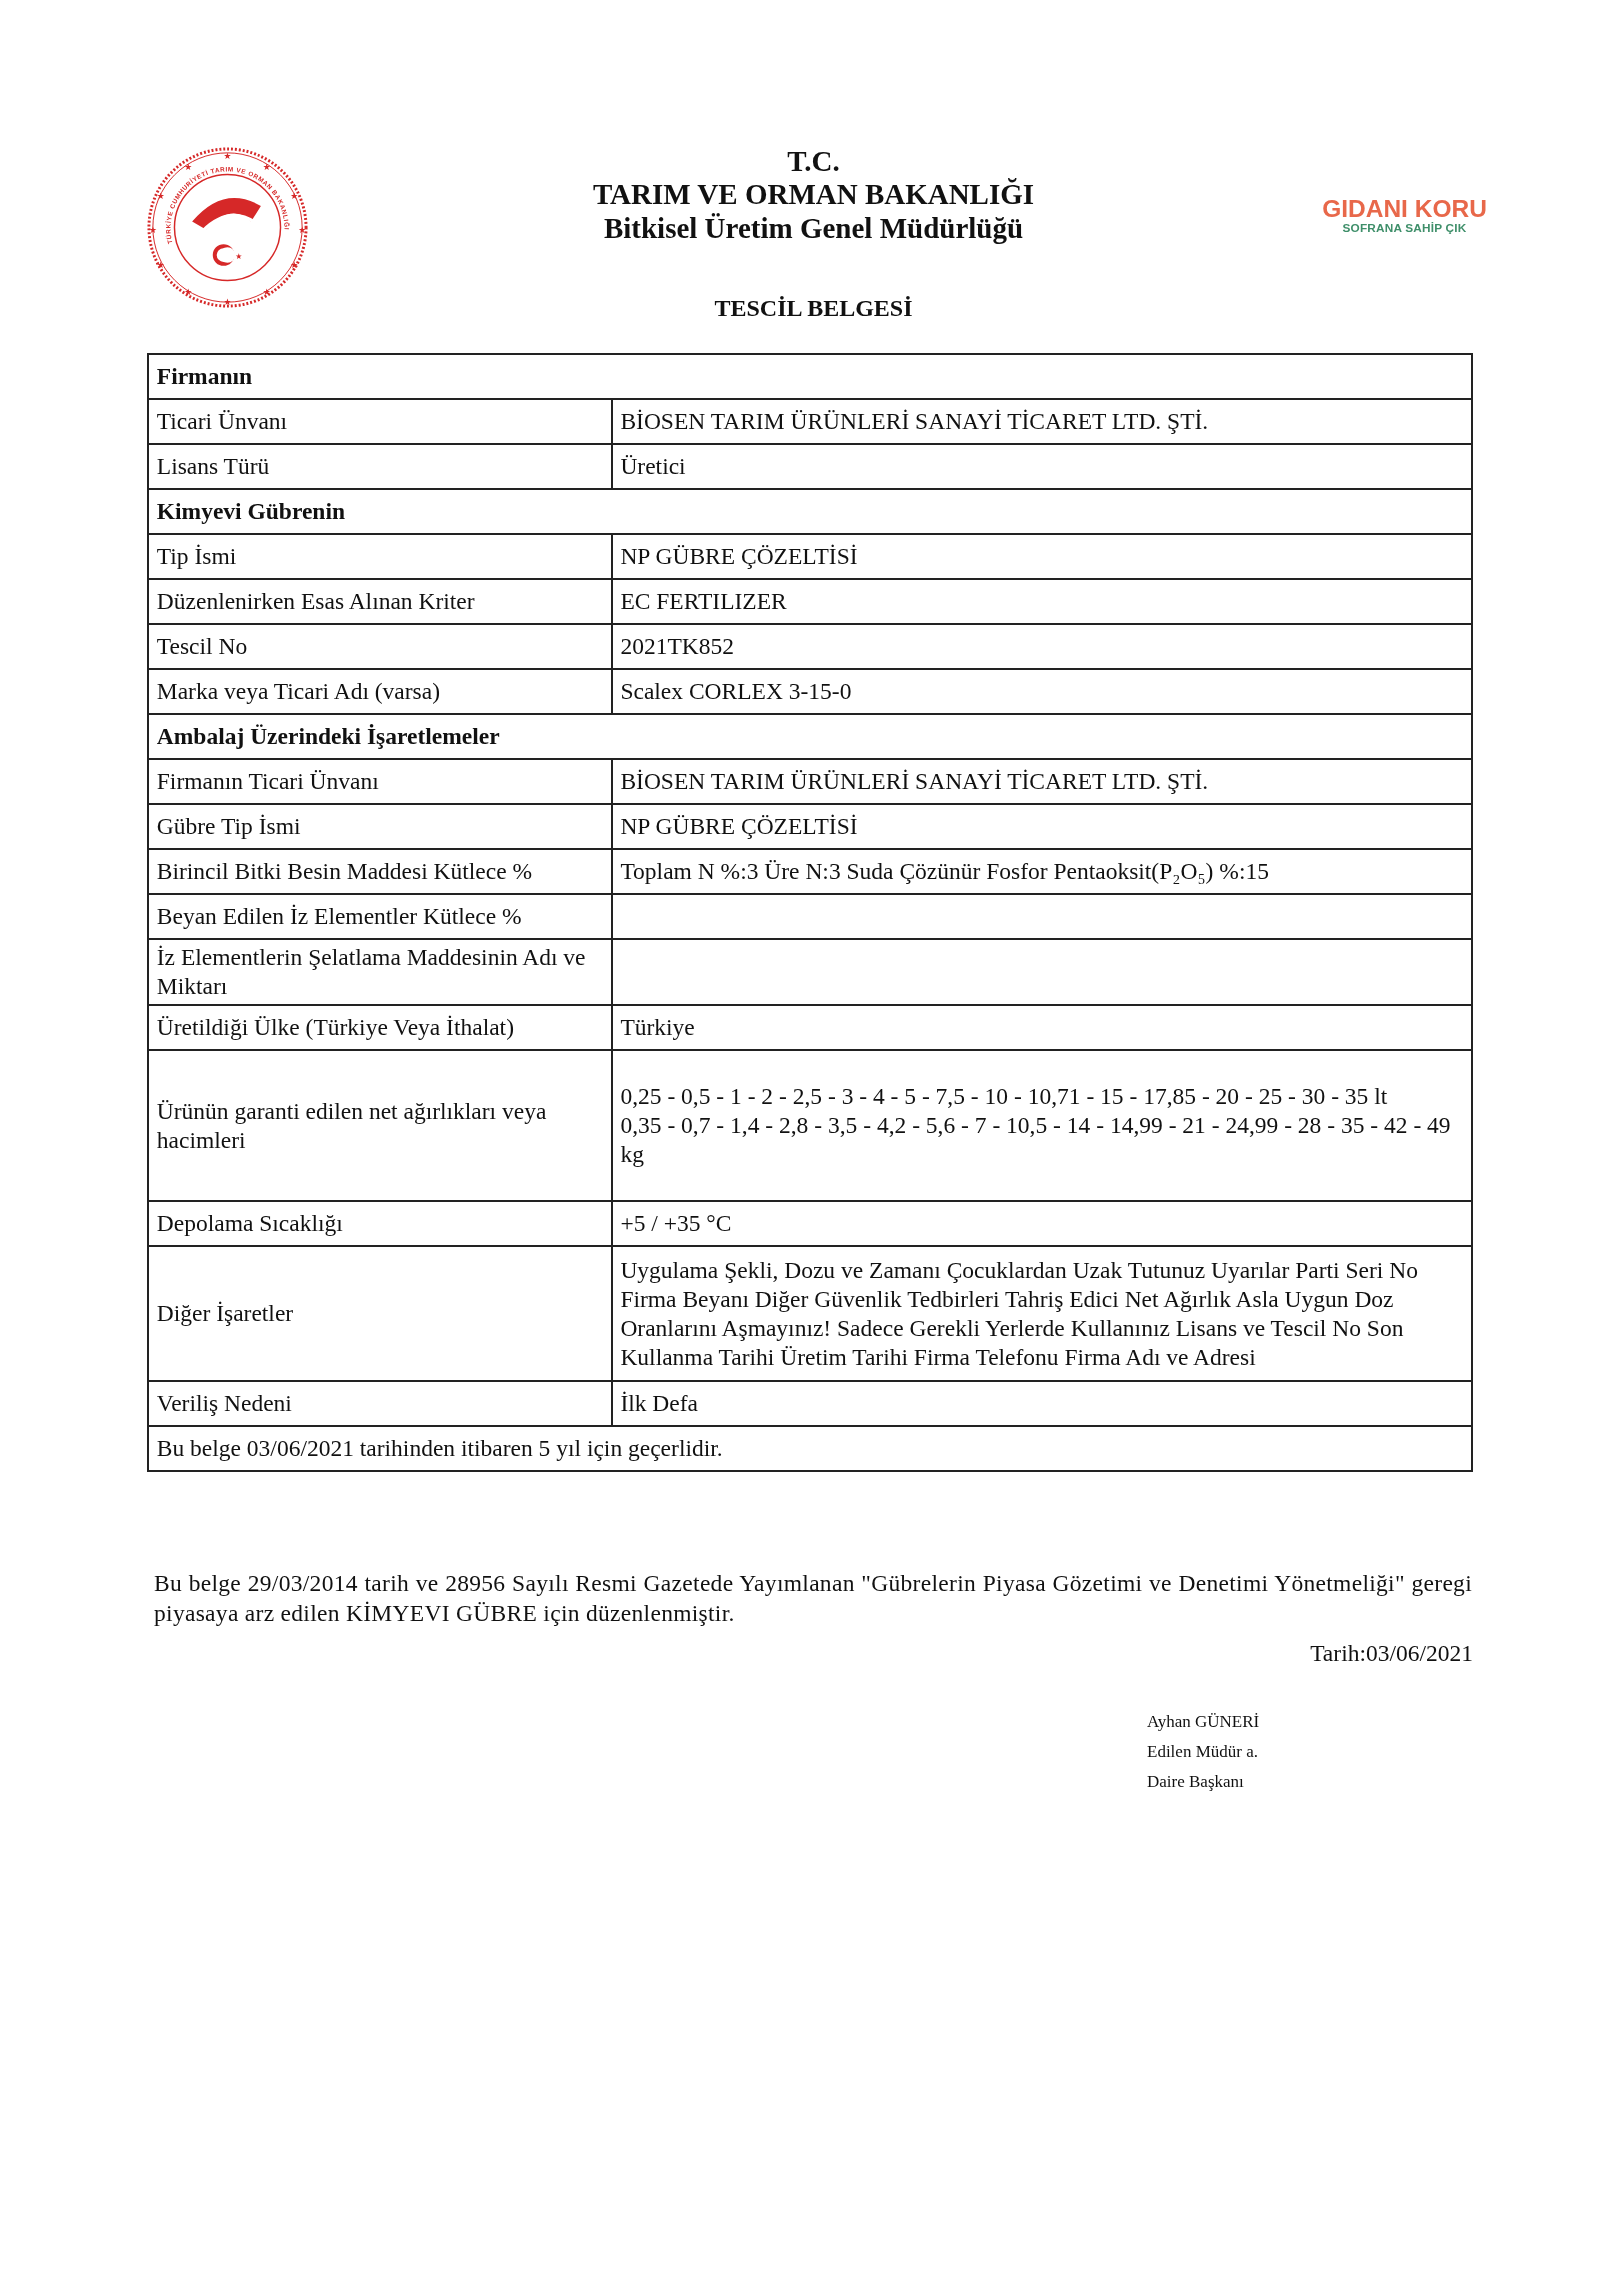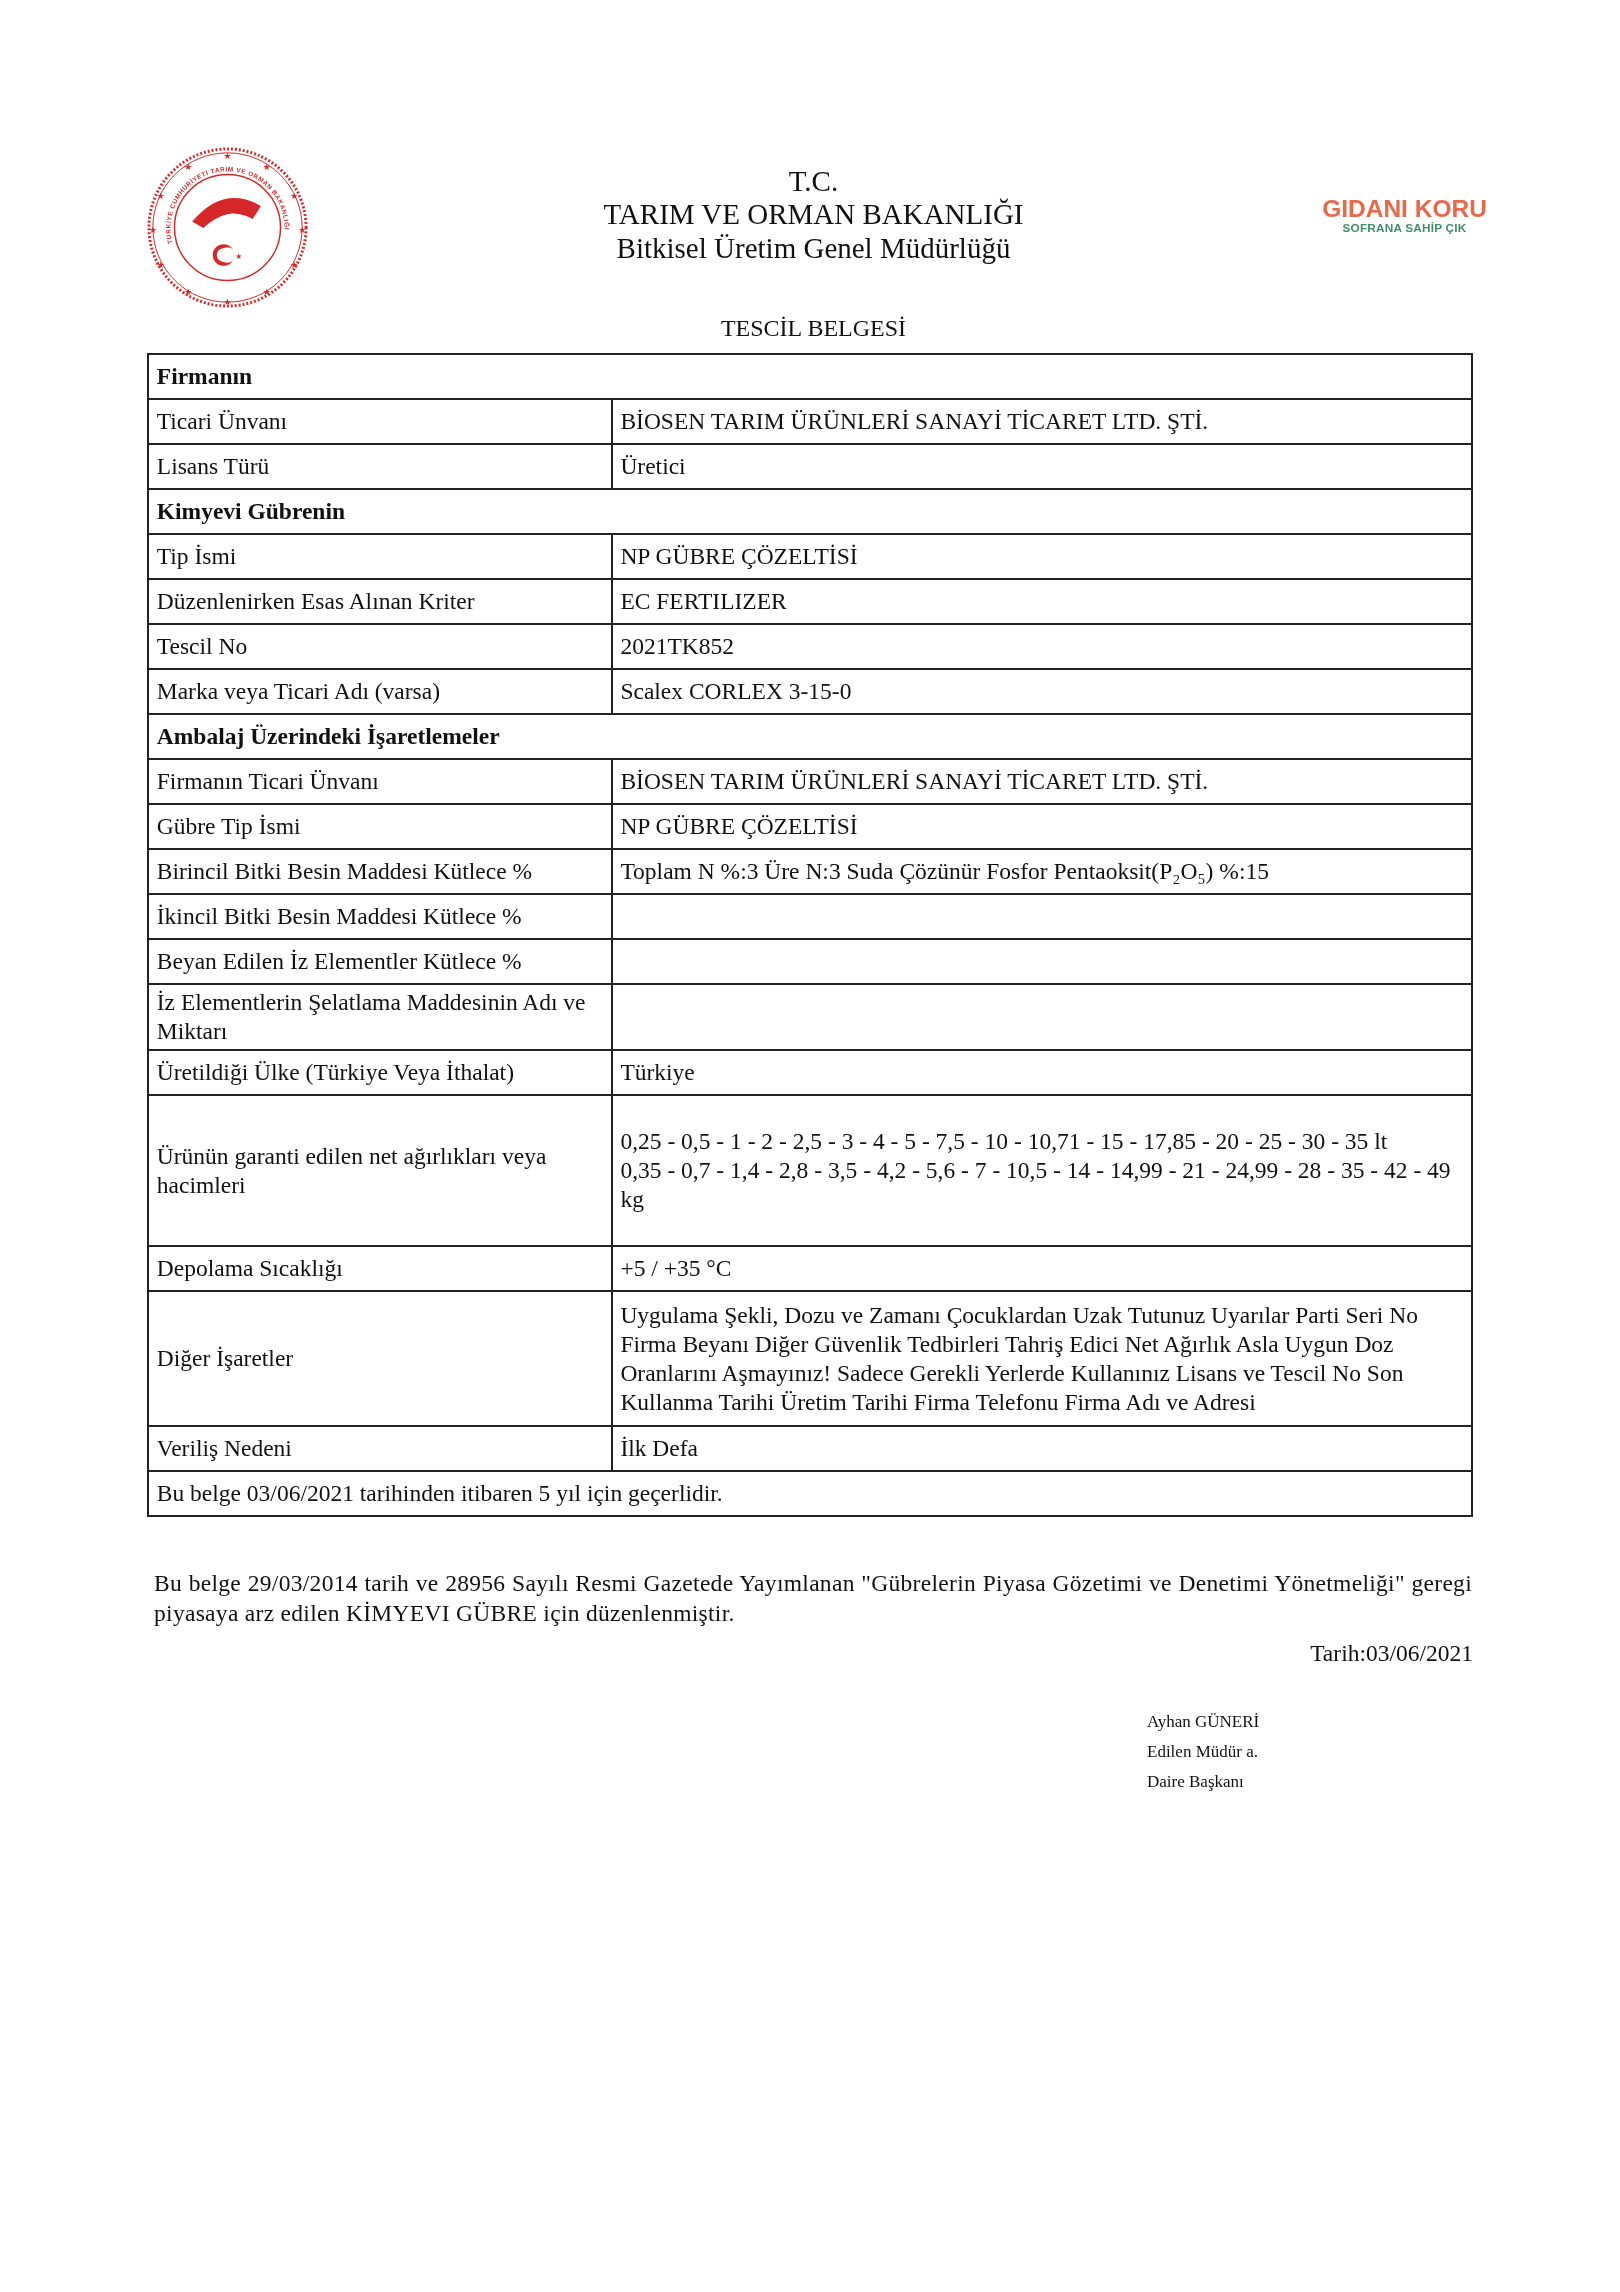--- a/index.html
+++ b/index.html
@@ -11,7 +11,7 @@
                color: #e8684a; letter-spacing: 0px; line-height: 25.5px; }
   .brand .b2 { font-family: "Liberation Sans", "DejaVu Sans", sans-serif; font-weight: 700; font-size: 11.8px;
                color: #3f8f6a; line-height: 13.7px; letter-spacing: 0.2px; }
-  .heading { position: absolute; left: 490px; width: 647px; text-align: center; font-weight: normal; margin-top: 20px; }
+  .heading { position: absolute; left: 490px; width: 647px; text-align: center; font-weight: bold; }
   .h-tc { top: 145px; font-size: 29px; line-height: 33px; }
   .h-min { top: 178px; font-size: 29px; line-height: 33px; }
   .h-dir { top: 212px; font-size: 29px; line-height: 33px; }

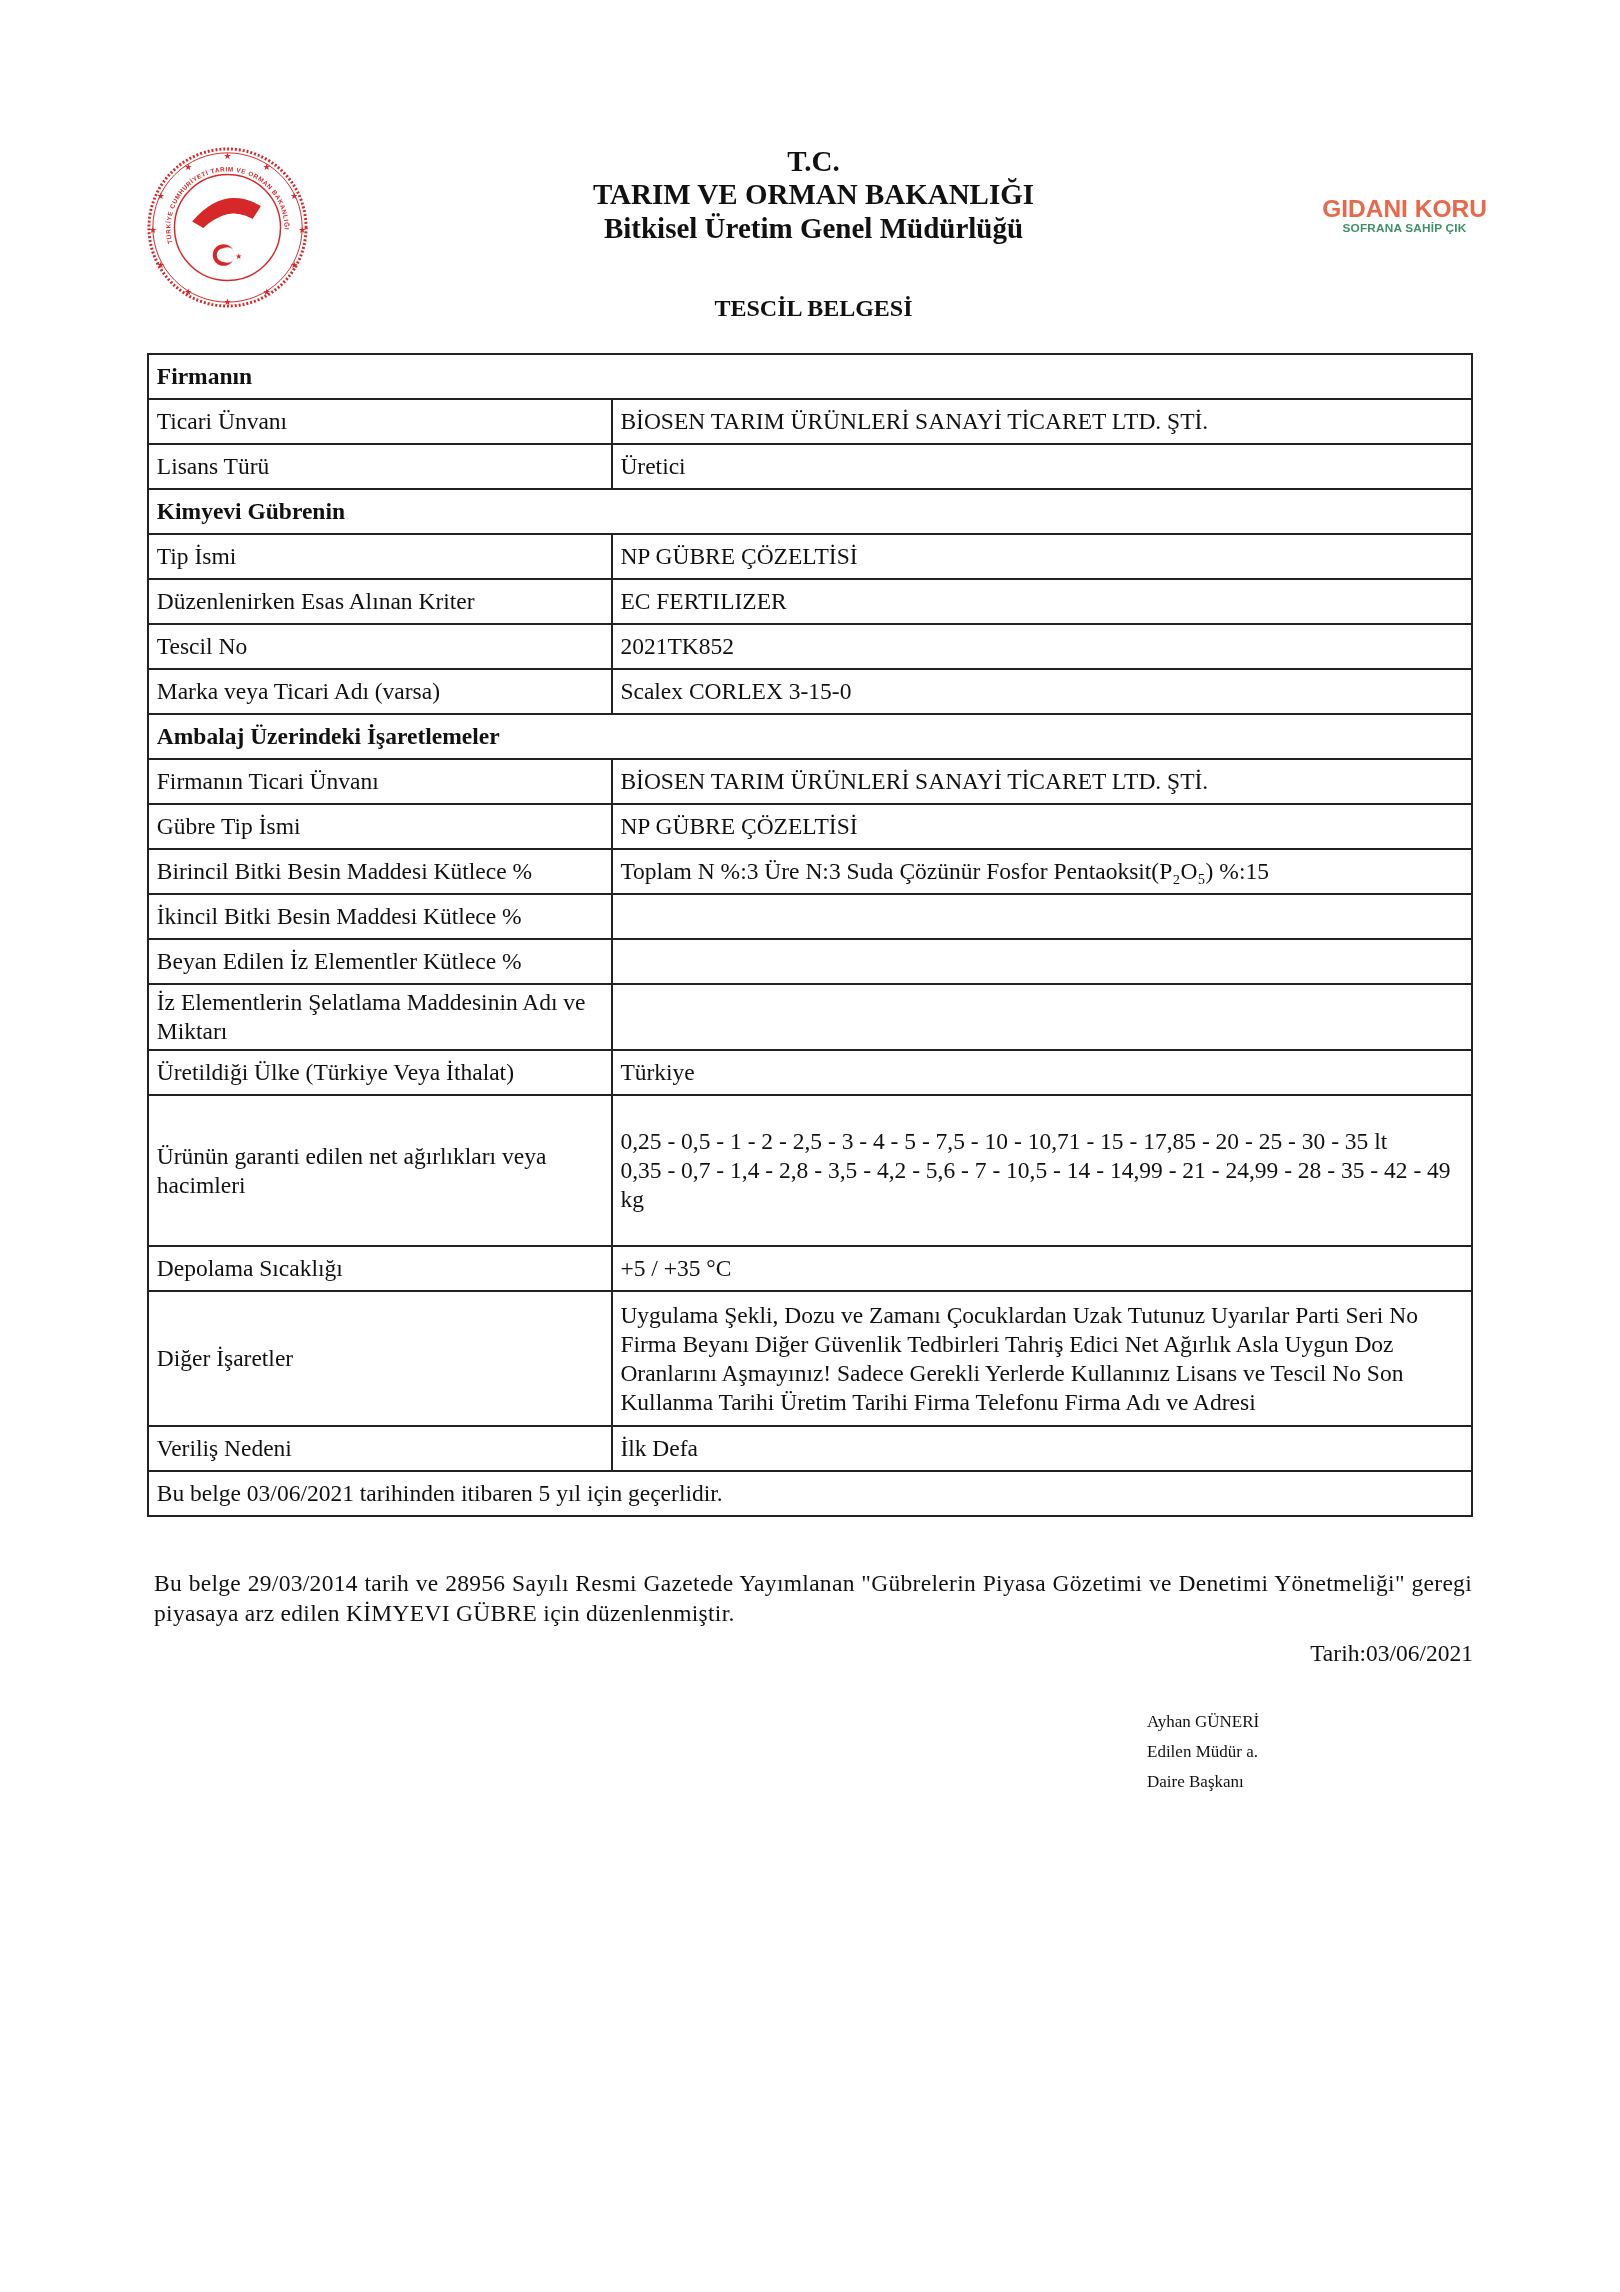--- a/index.html
+++ b/index.html
@@ -126,10 +126,6 @@
         <td>Toplam N %:3 Üre N:3 Suda Çözünür Fosfor Pentaoksit(P₂O₅) %:15</td>
       </tr>
     <tr>
-        <td class="lbl">İkincil Bitki Besin Maddesi Kütlece %</td>
-        <td></td>
-      </tr>
-    <tr>
         <td class="lbl">Beyan Edilen İz Elementler Kütlece %</td>
         <td></td>
       </tr>

